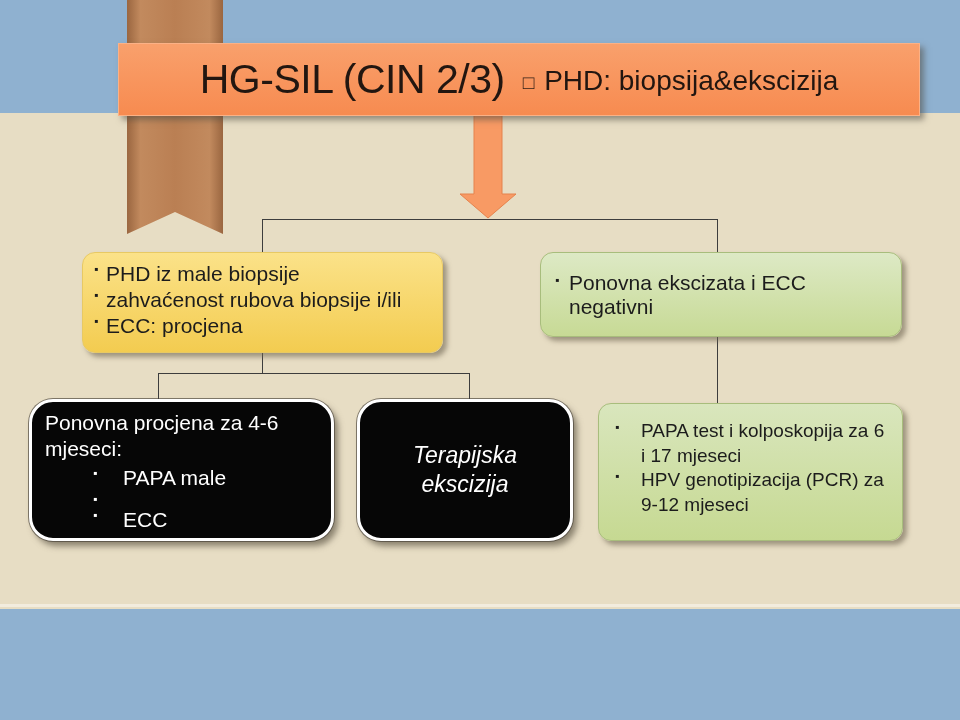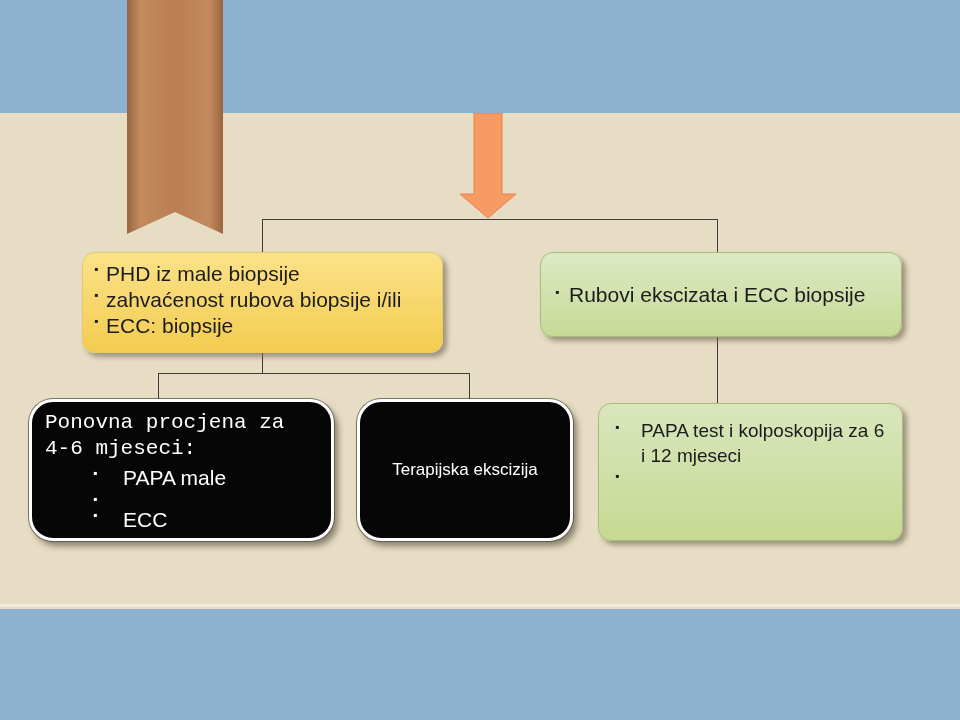--- a/index.html
+++ b/index.html
@@ -101,6 +101,11 @@
     <polygon points="20,0 48,0 48,81 62,81 34,105 6,81 20,81" fill="#f89a64" stroke="#e5824c" stroke-width="1"></polygon>
   </svg>
 
+  <div class="title-box">
+    <span class="title-main">HG-SIL (CIN 2/3)</span>
+    <span class="title-square">□</span>
+    <span class="title-sub">PHD: biopsija&amp;ekscizija</span>
+  </div>
 
   <div class="node yellow-box shadow">
     <div class="bul-row">

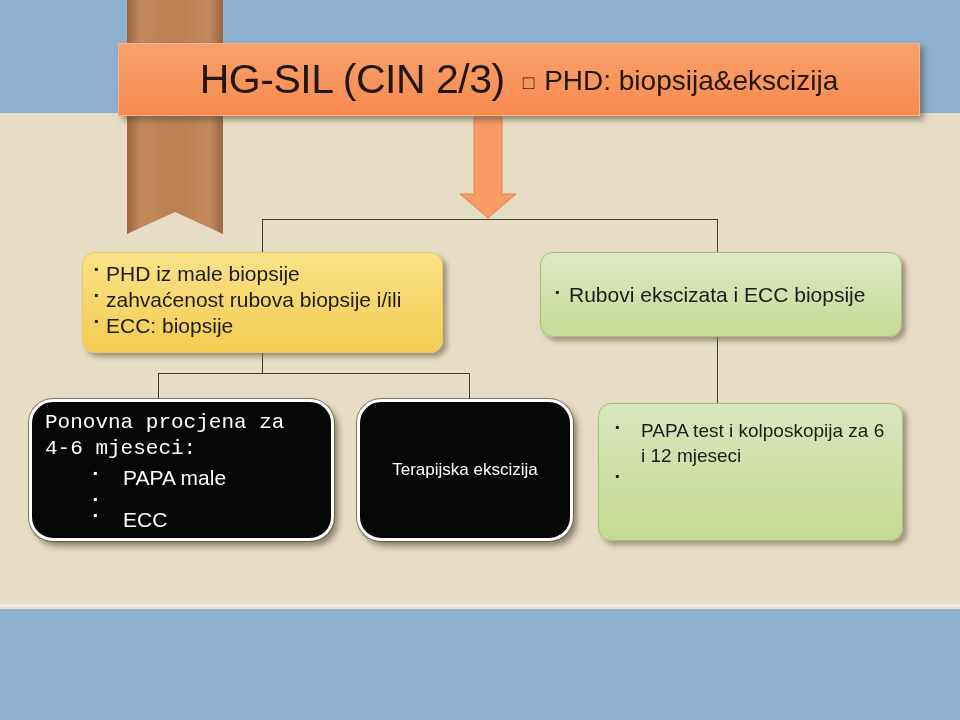--- a/index.html
+++ b/index.html
@@ -125,7 +125,7 @@
   <div class="node green-box-top shadow">
     <div class="bul-row">
       <span class="blt">▪</span>
-      <span>Rubovi ekscizata i ECC biopsije</span>
+      <span>Ponovna ekscizata i ECC negativni</span>
     </div>
   </div>
 

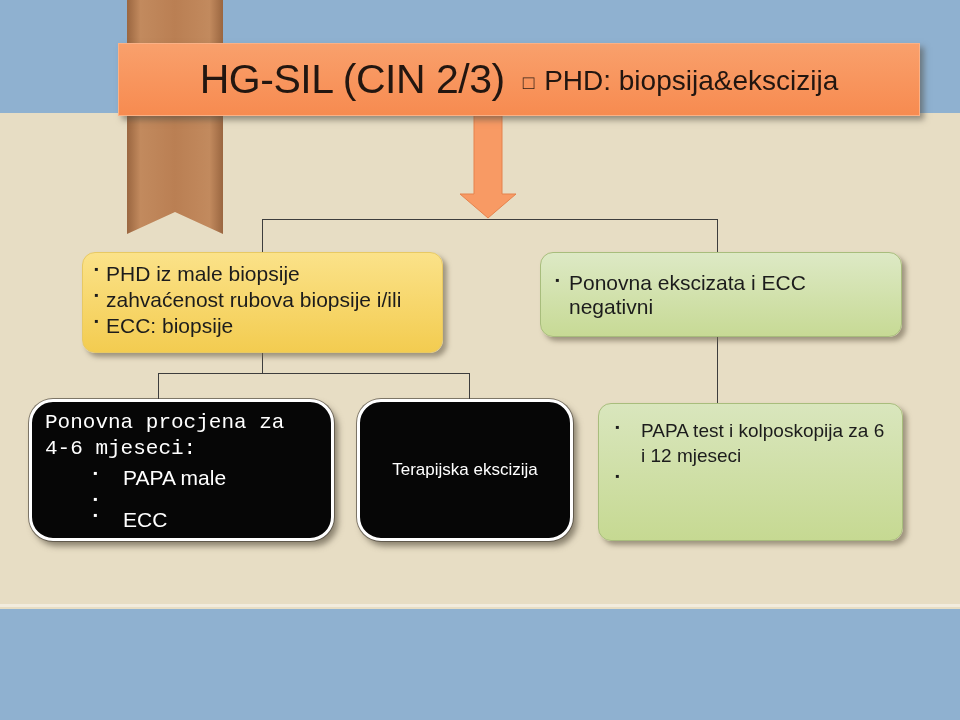--- a/index.html
+++ b/index.html
@@ -118,7 +118,7 @@
     </div>
     <div class="bul-row">
       <span class="blt">▪</span>
-      <span>ECC: biopsije</span>
+      <span>ECC: procjena</span>
     </div>
   </div>
 

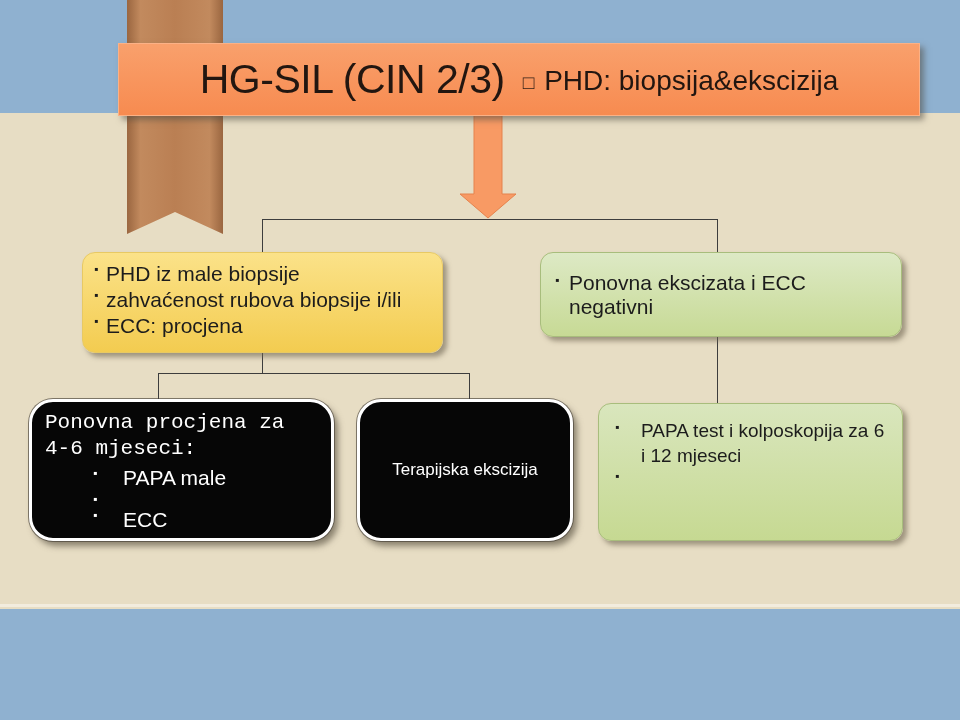--- a/index.html
+++ b/index.html
@@ -77,7 +77,7 @@
   .green-box-bottom .blt{width:26px; padding-left:2px;}
   .black-list{margin-left:46px;}
   .black-list .blt{width:30px; padding-left:2px;}
-  .black-box-left .heading{margin-bottom:2px;font-family:Liberation Mono, monospace;}
+  .black-box-left .heading{margin-bottom:2px;}
 </style>
 </head>
 <body>

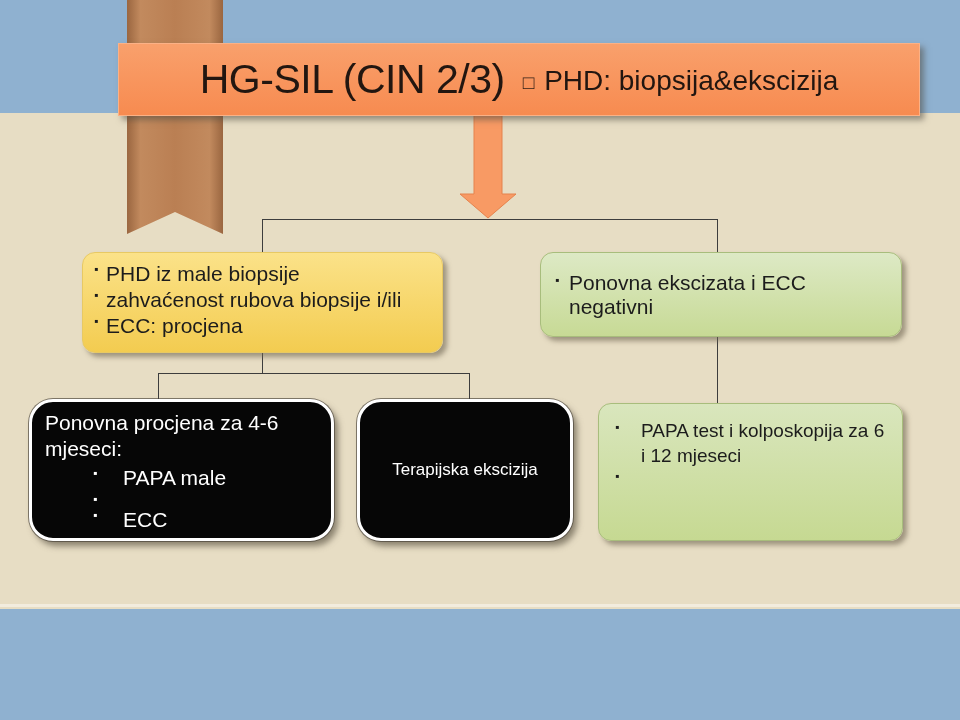--- a/index.html
+++ b/index.html
@@ -153,7 +153,7 @@
   <div class="node green-box-bottom shadow">
     <div class="bul-row">
       <span class="blt">▪</span>
-      <span>PAPA test i kolposkopija za 6 i 12 mjeseci</span>
+      <span>PAPA test i kolposkopija za 6 i 17 mjeseci</span>
     </div>
     <div class="bul-row">
       <span class="blt">▪</span>

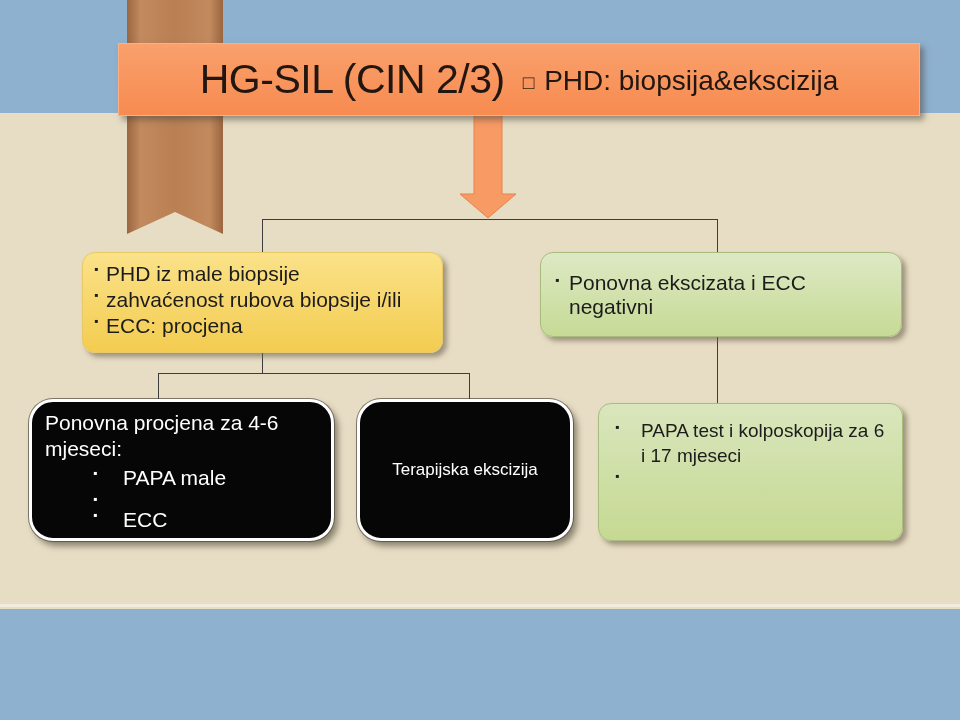--- a/index.html
+++ b/index.html
@@ -60,7 +60,7 @@
   .black-box-mid{
     left:357px; top:399px; width:216px; height:142px;
     display:flex; align-items:center; justify-content:center; text-align:center;
-    font-size:17px; line-height:1.25; padding:0 20px;
+    font-size:23px; line-height:1.25; padding:0 20px;font-style:italic;
   }
   .black-box-mid .mid-text{max-width:172px;}
   .green-box-bottom{

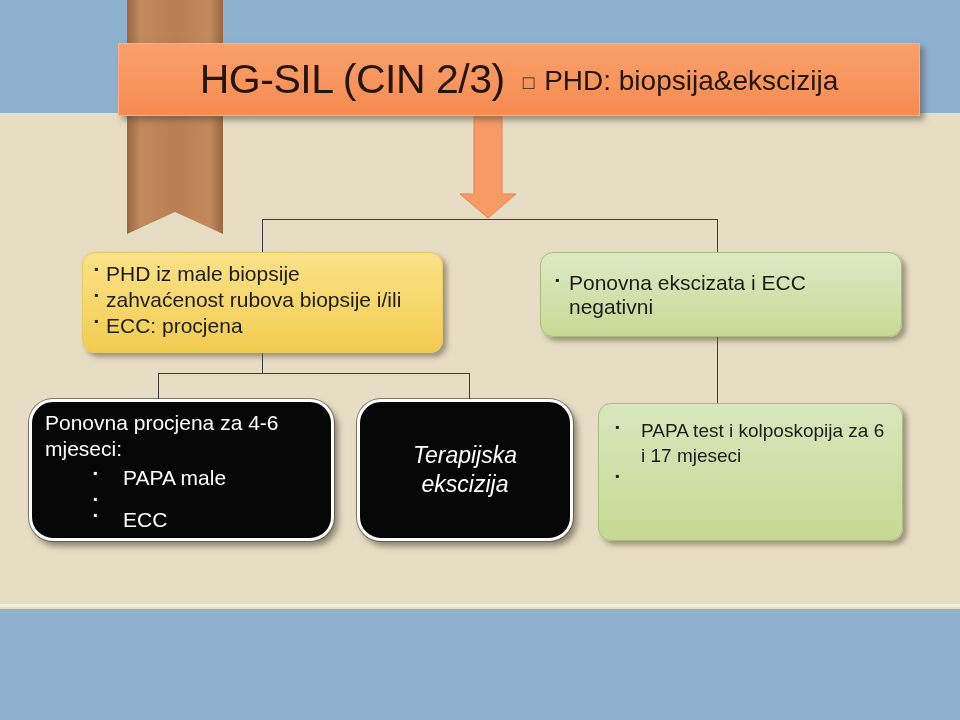--- a/index.html
+++ b/index.html
@@ -157,6 +157,7 @@
     </div>
     <div class="bul-row">
       <span class="blt">▪</span>
+      <span>HPV genotipizacija (PCR) za 9-12 mjeseci</span>
     </div>
   </div>
 

